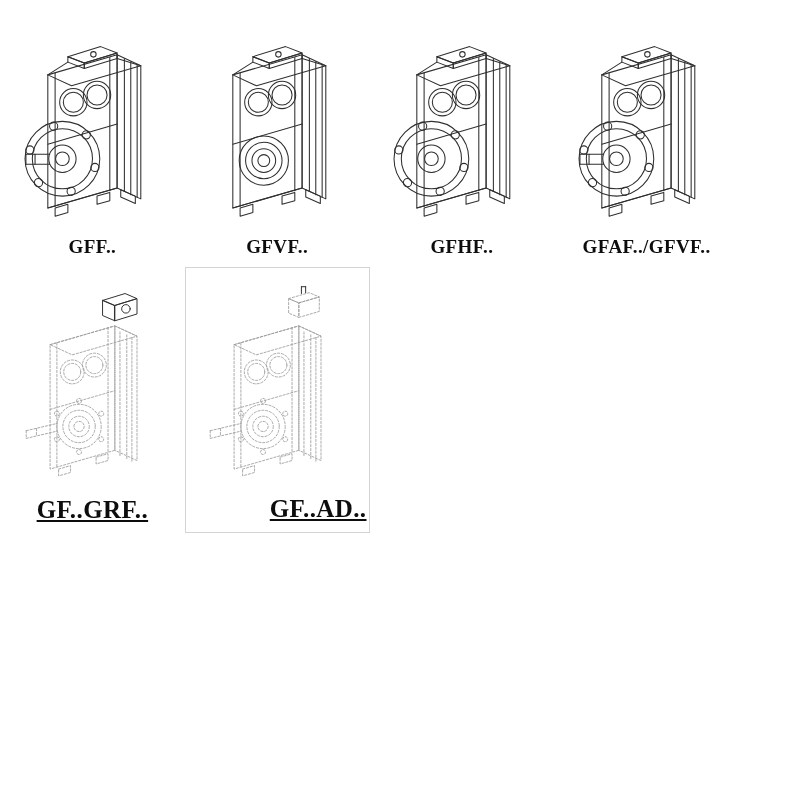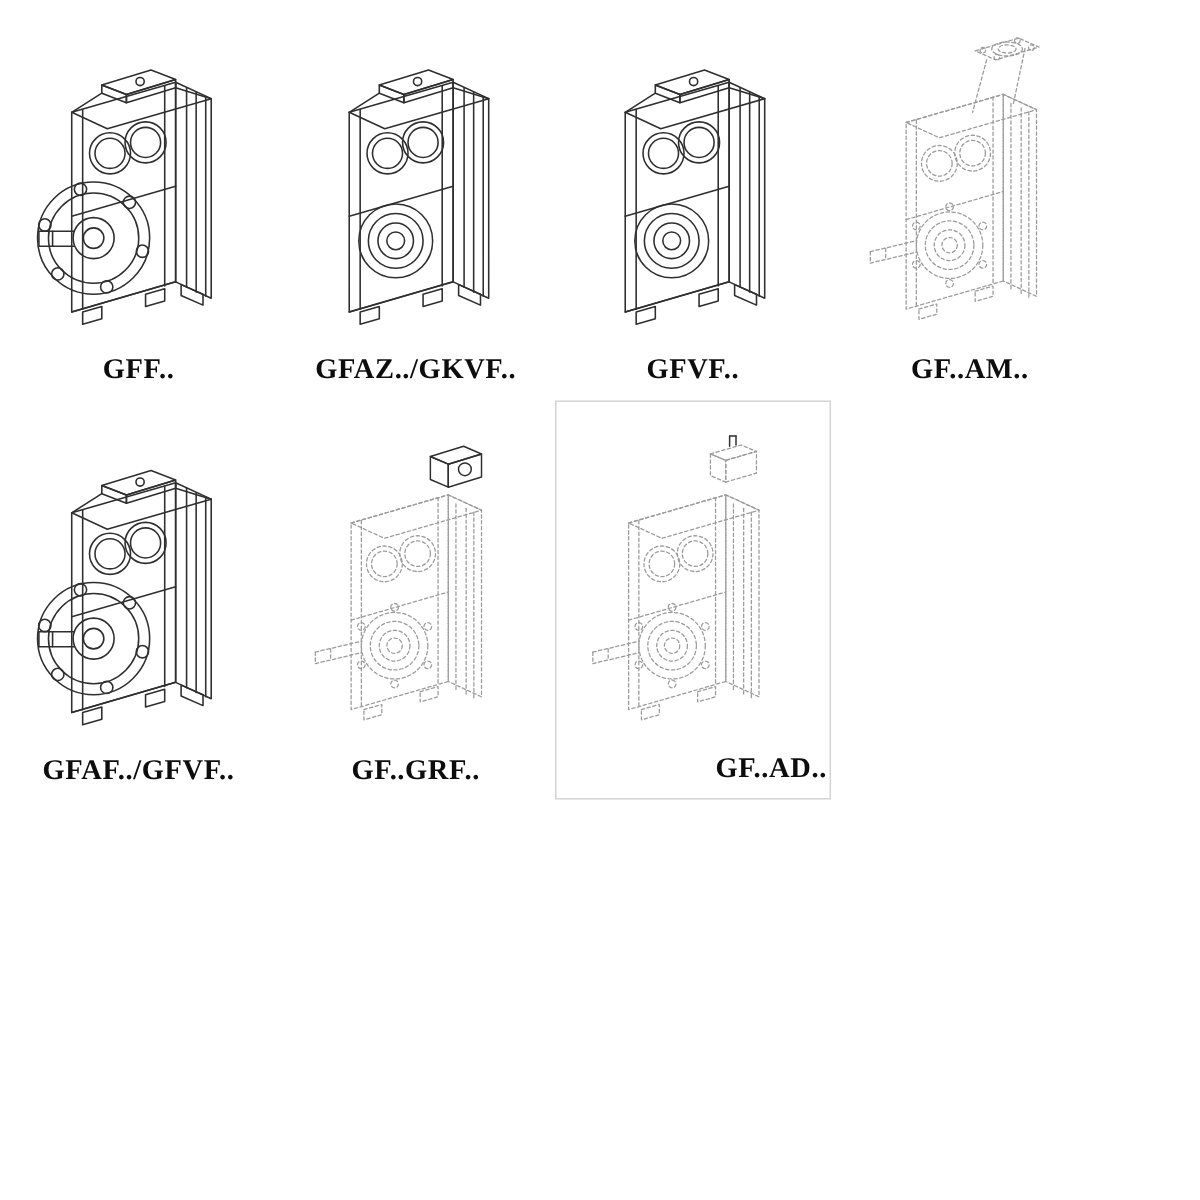--- a/index.html
+++ b/index.html
@@ -188,16 +188,6 @@
     <div class="label">GFF..</div>
   </div>
 
-  <div class="cell">
-    <div class="drawing-wrap">
-      <svg class="gearbox-svg" viewBox="0 0 170 215">
-        <g stroke="#2f2f2f">
-          <use href="#v-hollow"></use>
-        </g>
-      </svg>
-    </div>
-    <div class="label">GFAZ../GKVF..</div>
-  </div>
 
   <div class="cell">
     <div class="drawing-wrap">

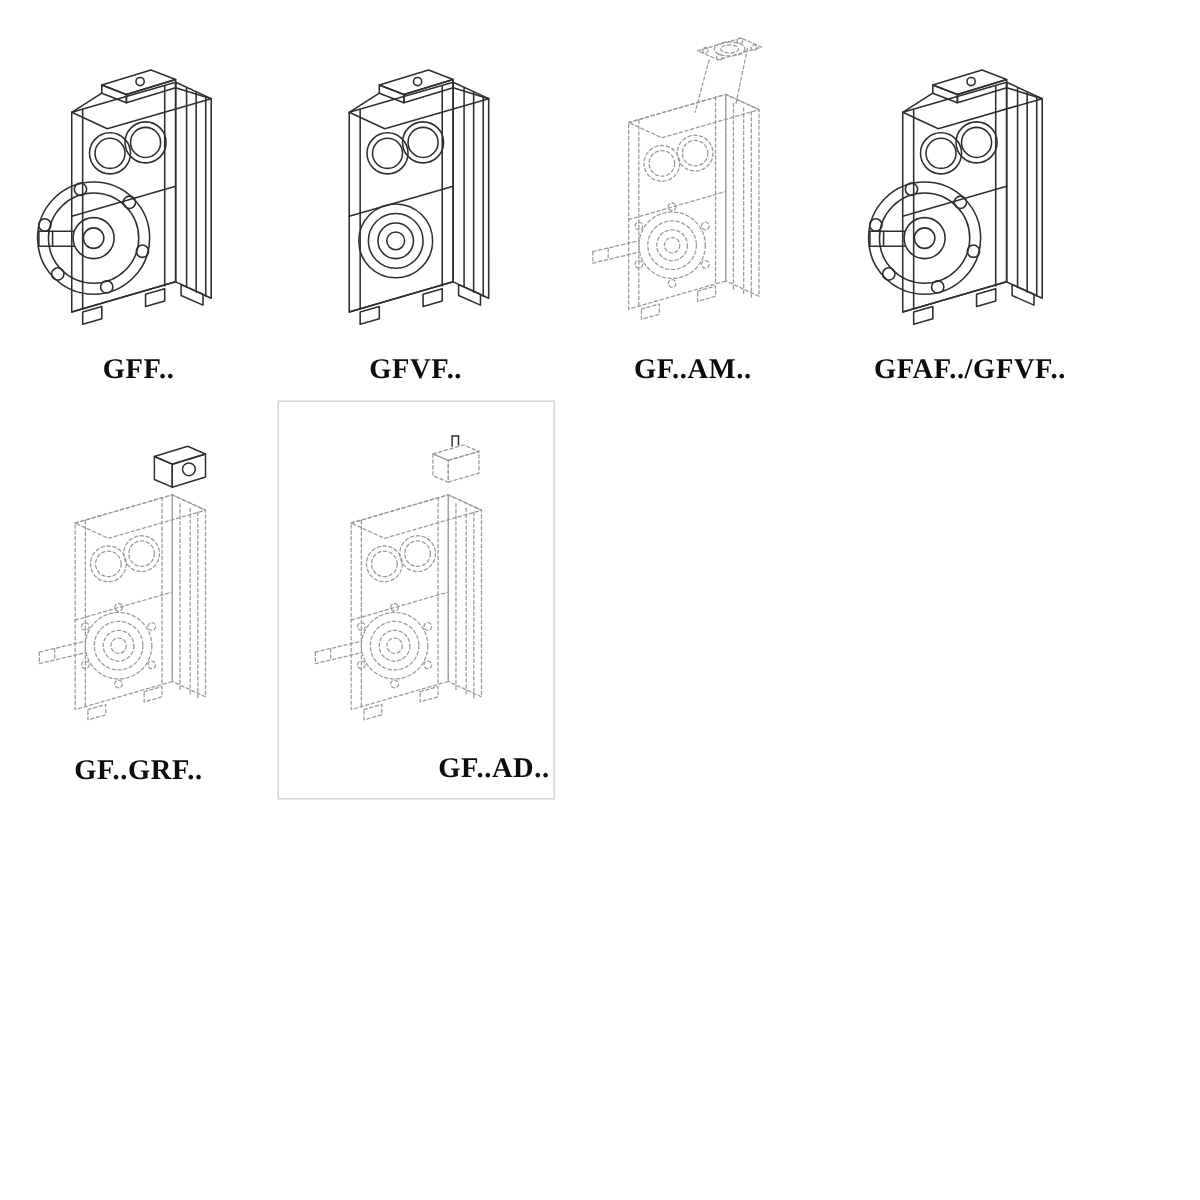--- a/index.html
+++ b/index.html
@@ -200,6 +200,16 @@
     <div class="label">GFVF..</div>
   </div>
 
+  <div class="cell">
+    <div class="drawing-wrap">
+      <svg class="gearbox-svg" viewBox="0 0 170 215">
+        <g stroke="#2f2f2f">
+          <use href="#v-flange-hollow"></use>
+        </g>
+      </svg>
+    </div>
+    <div class="label">GFHF..</div>
+  </div>
 
 
 

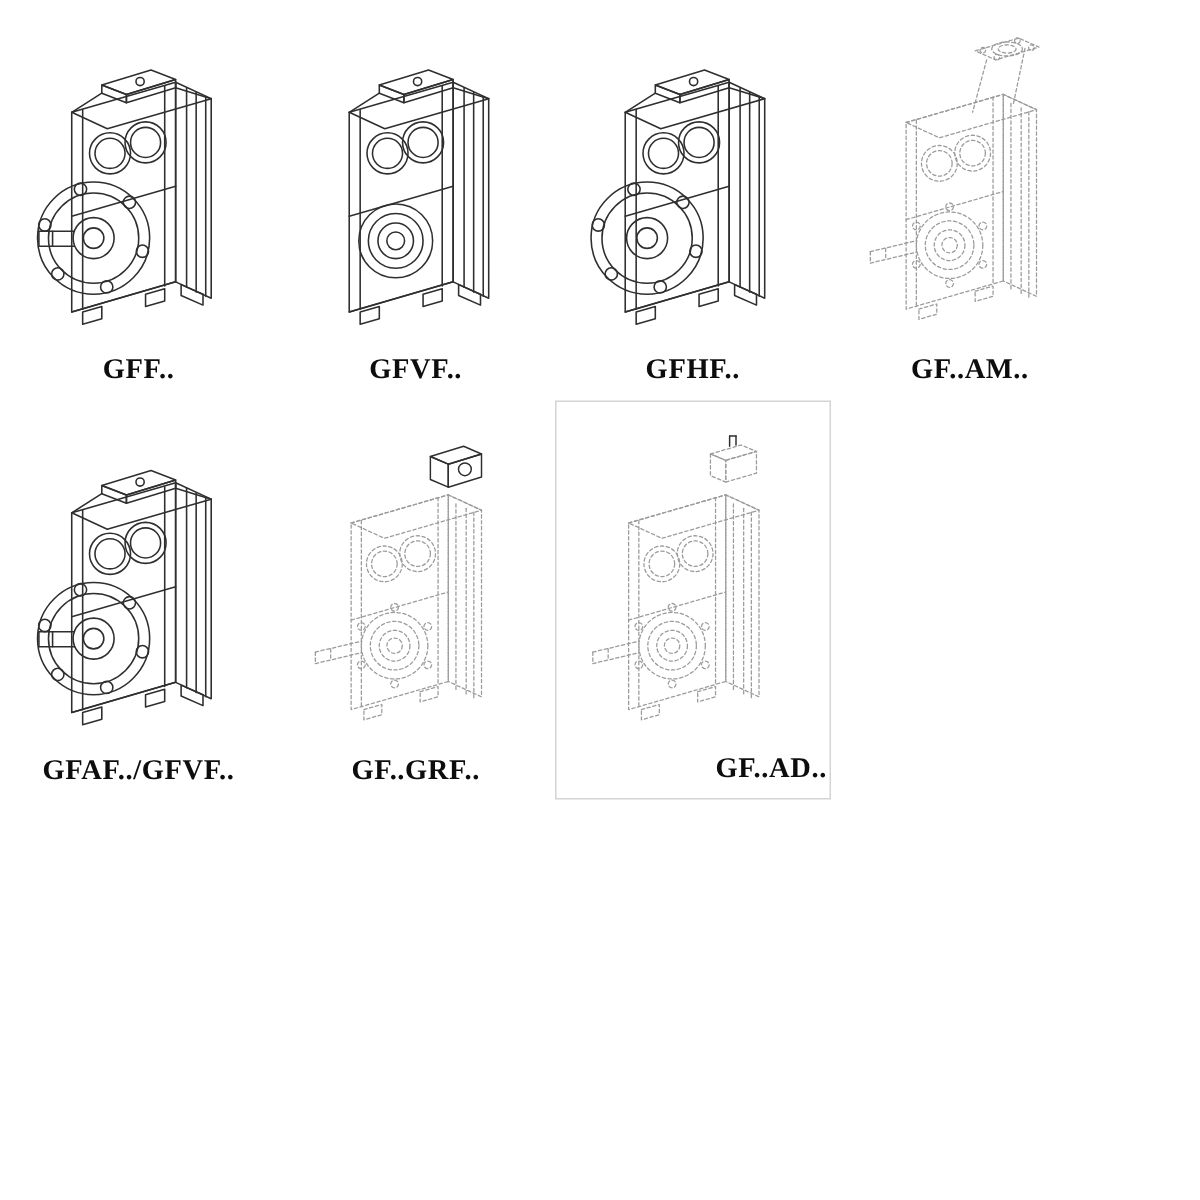--- a/index.html
+++ b/index.html
@@ -213,17 +213,6 @@
 
 
 
-  <div class="cell">
-    <div class="drawing-wrap">
-      <svg class="gearbox-svg" viewBox="0 0 180 230">
-        <g class="dashed" stroke="#9b9b9b">
-          <use href="#g-dh"></use>
-          <use href="#g-att-am"></use>
-        </g>
-      </svg>
-    </div>
-    <div class="label">GF..AM..</div>
-  </div>
 
 
   <div class="cell">

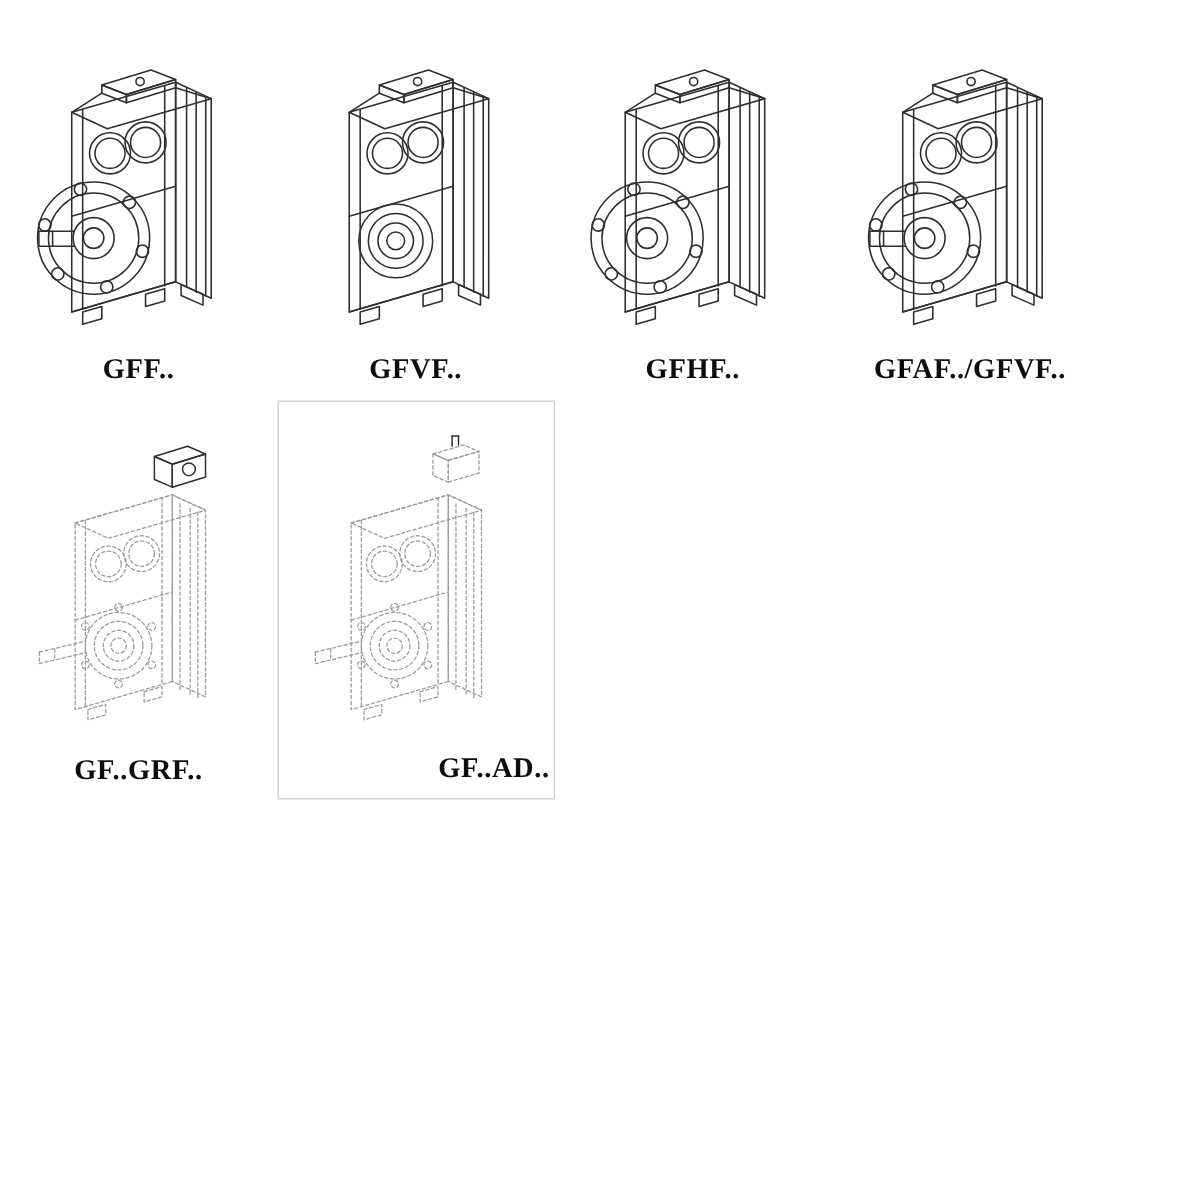--- a/index.html
+++ b/index.html
@@ -13,7 +13,7 @@
   .gearbox-svg{height:196px;fill:none;stroke-width:1.15;stroke-linejoin:round;stroke-linecap:round;}
   .dashed{stroke-dasharray:2.6 2;stroke-width:1;}
   .label{font-weight:bold;font-size:19px;letter-spacing:.4px;color:#0d0d0d;white-space:nowrap;line-height:1.2;}
-  .label--big{font-size:19px;}
+  .label--big{font-size:25px;text-decoration:underline;}
 </style>
 </head>
 <body>

